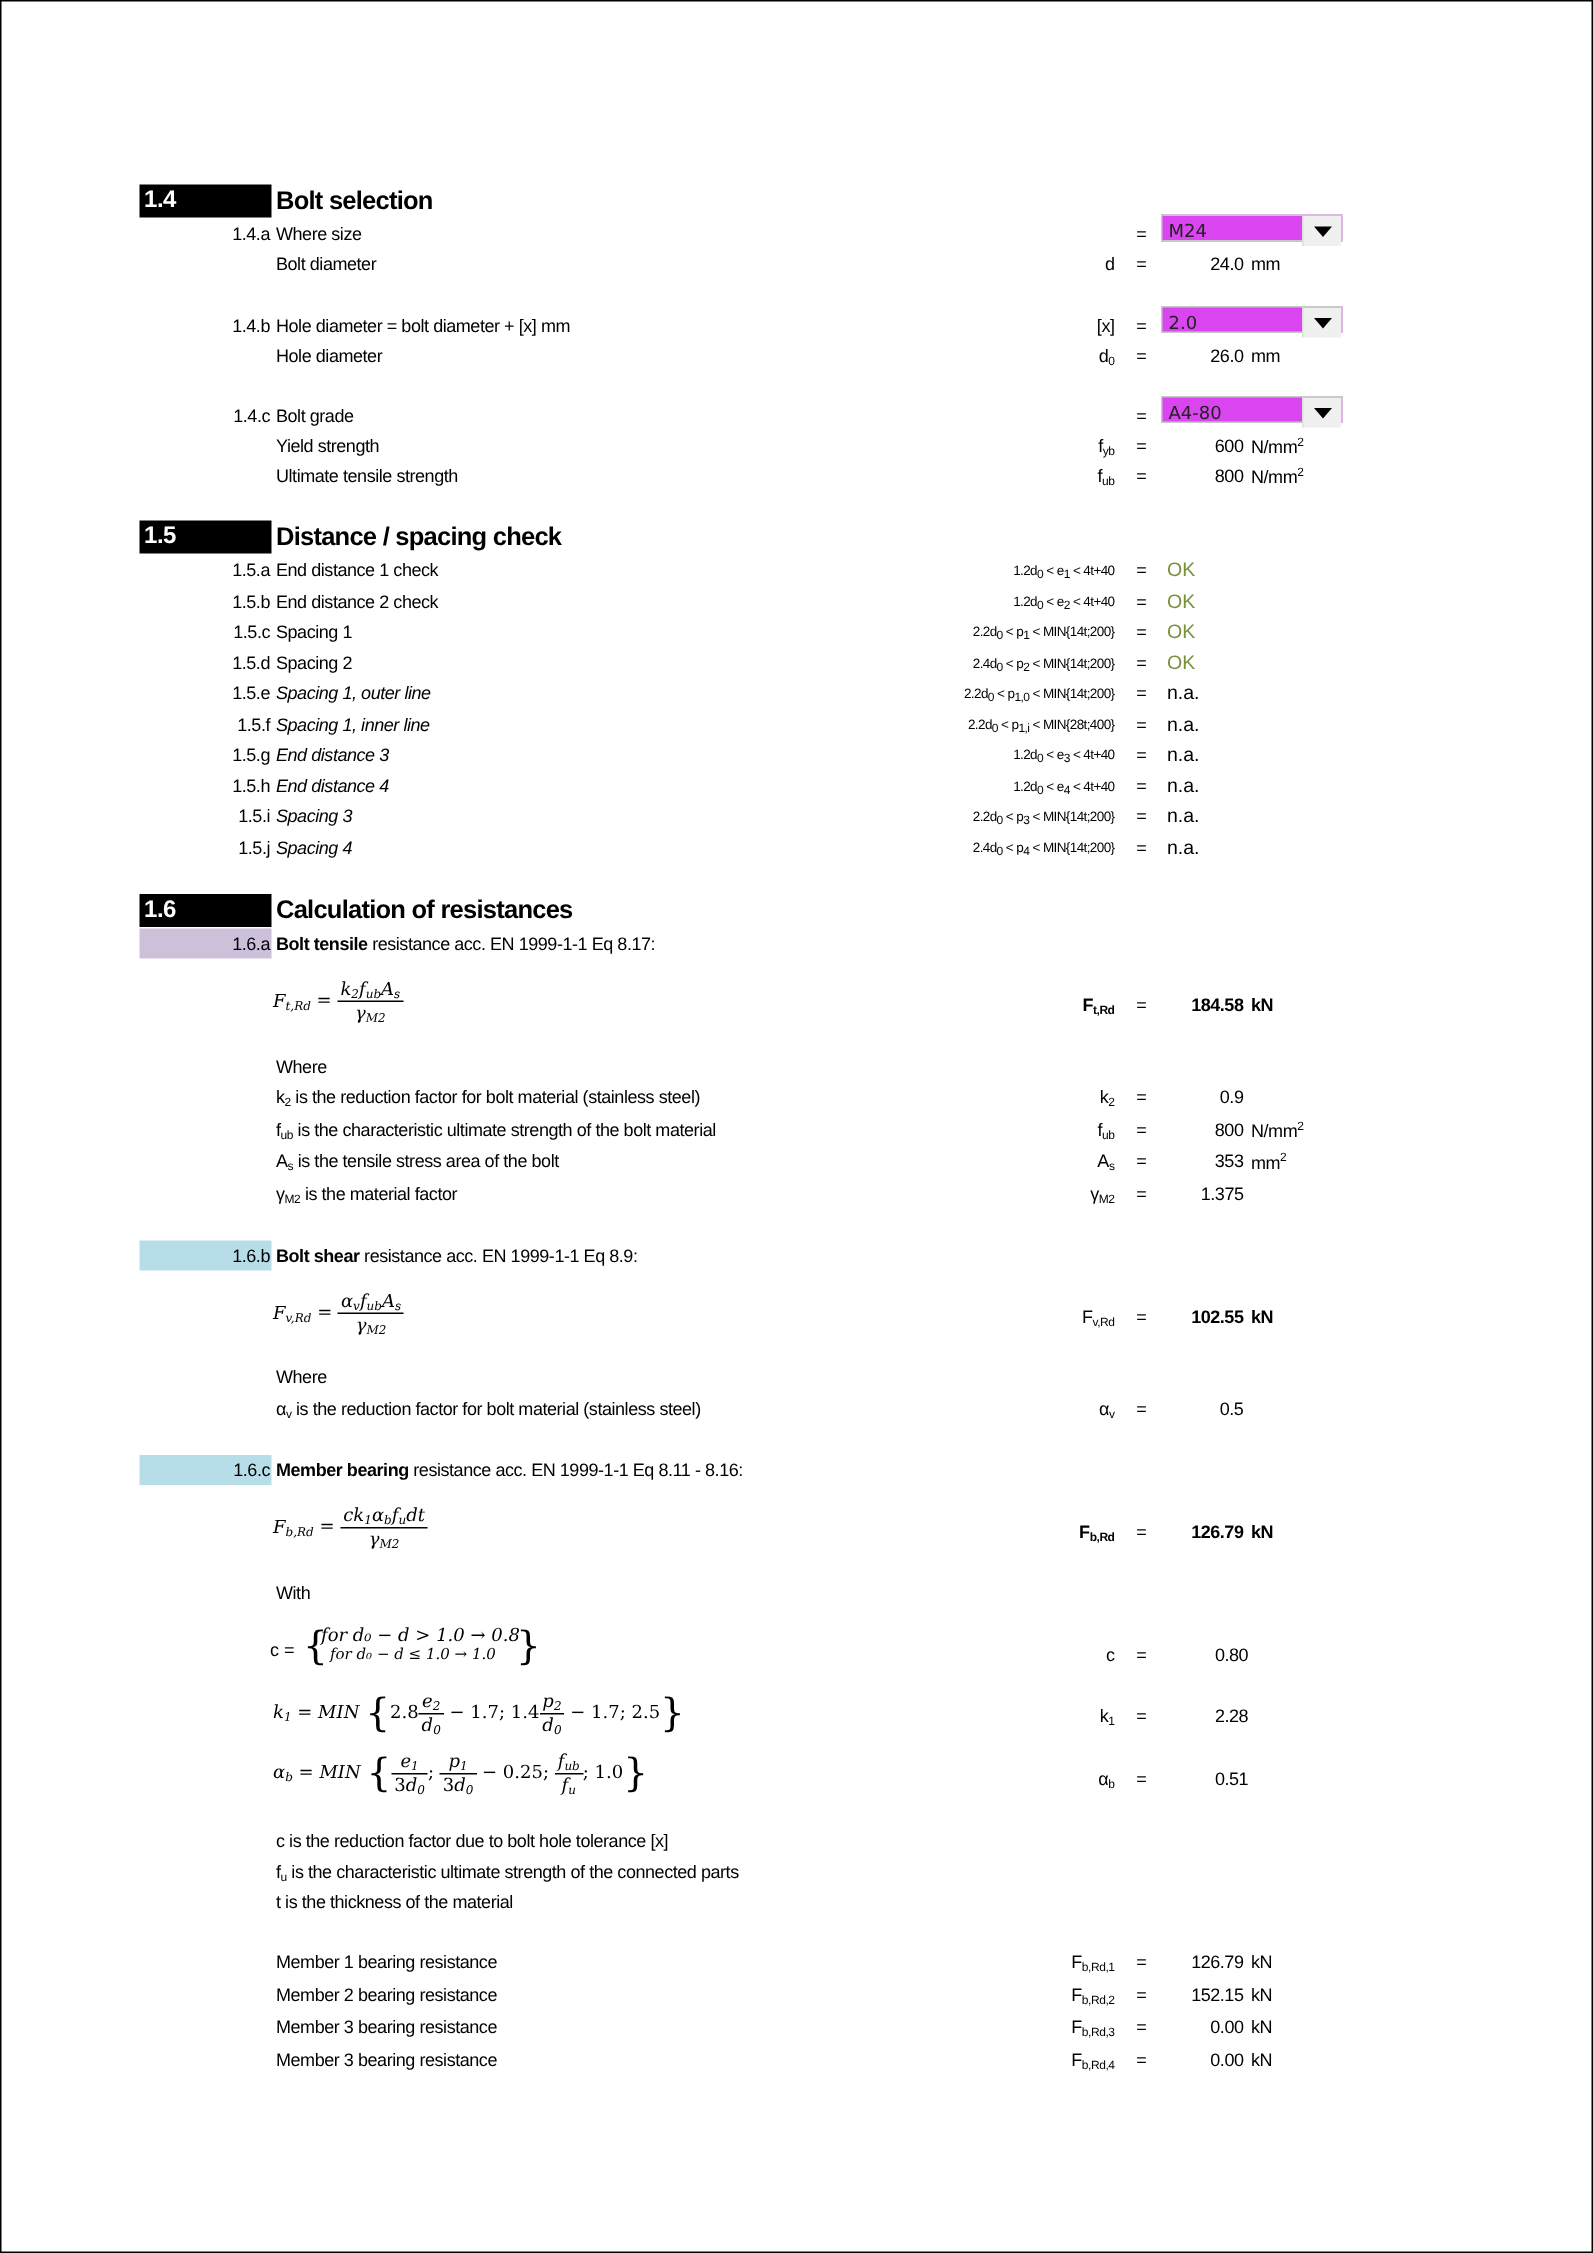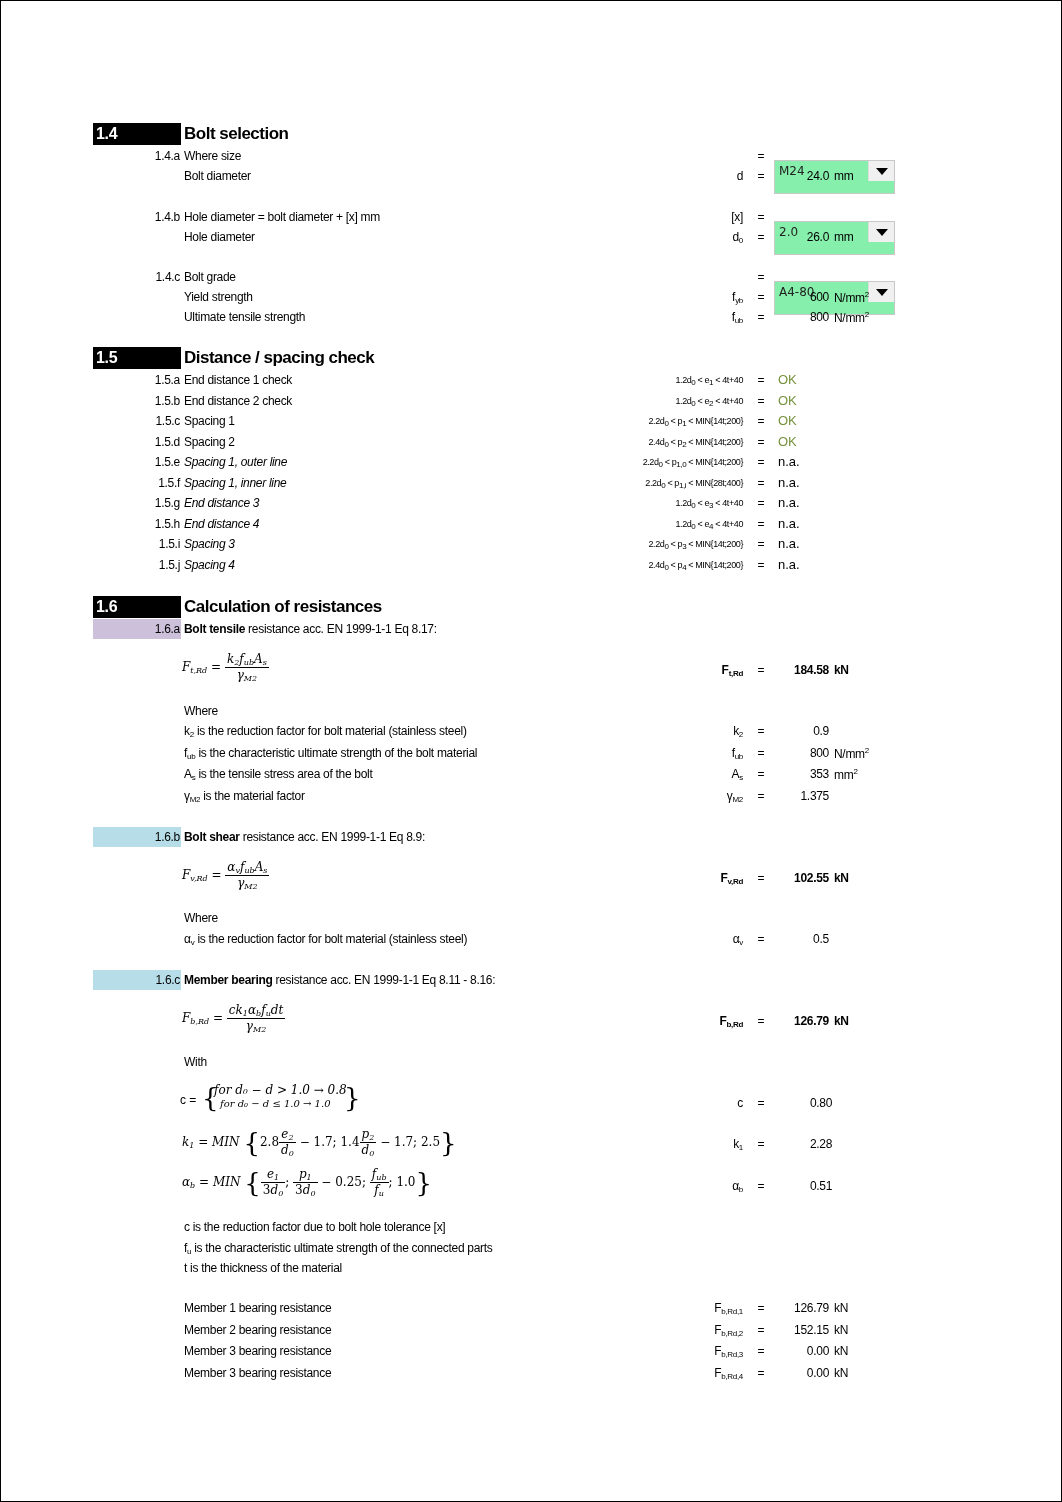--- a/index.html
+++ b/index.html
@@ -26,7 +26,7 @@
   .hl { position: absolute; left: 92px; width: 88px; height: 20px; }
   .hl-purple { background: #ccc0da; }
   .hl-blue { background: #b7dee8; }
-  .dropdown { position: absolute; left: 773px; width: 121px; height: 34px; border: 1px solid #c8c8c8; background: #86efac; margin-top: 17px; }
+  .dropdown { position: absolute; left: 773px; width: 121px; height: 18px; border: 1px solid #c8c8c8; background: #d946ef; }
   .dropdown .dd-val { position: absolute; left: 4px; top: 3px; font-family: "DejaVu Sans", sans-serif; font-size: 12px; color: #222; }
   .dropdown .dd-btn { position: absolute; right: 0; top: 0; width: 26px; height: 20px; background: #f0f0f0; border-left: 1px solid #ddd; }
   .dropdown .dd-btn::after { content: ""; position: absolute; left: 7px; top: 7px; border-left: 6px solid transparent; border-right: 6px solid transparent; border-top: 7px solid #000; }

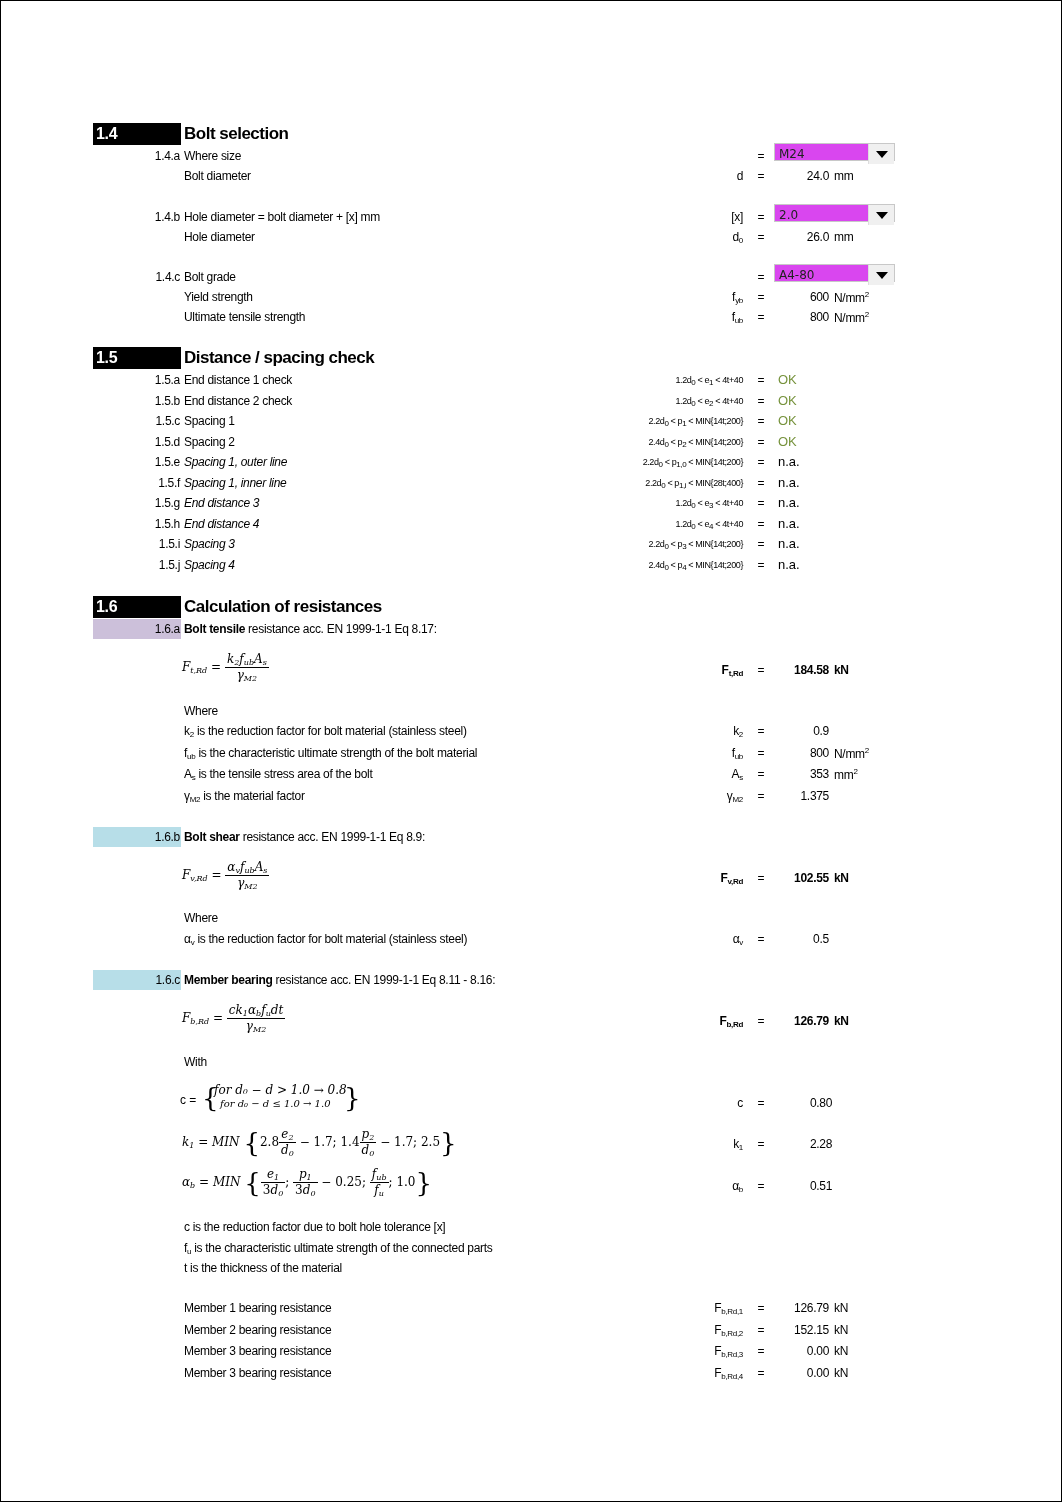--- a/index.html
+++ b/index.html
@@ -252,7 +252,7 @@
     <span class="frac"><span class="n">α<sub>v</sub>f<sub>ub</sub>A<sub>s</sub></span><span class="d">γ<sub>M2</sub></span></span>
   </div>
   <div class="row" style="top:867px;">
-    <span class="sym" style="font-weight:bold;"><span>F</span><sub>v,Rd</sub></span>
+    <span class="sym" style="font-weight:normal;"><span>F</span><sub>v,Rd</sub></span>
     <span class="eq">=</span>
     <span class="val bold">102.55</span>
     <span class="unit bold">kN</span>

